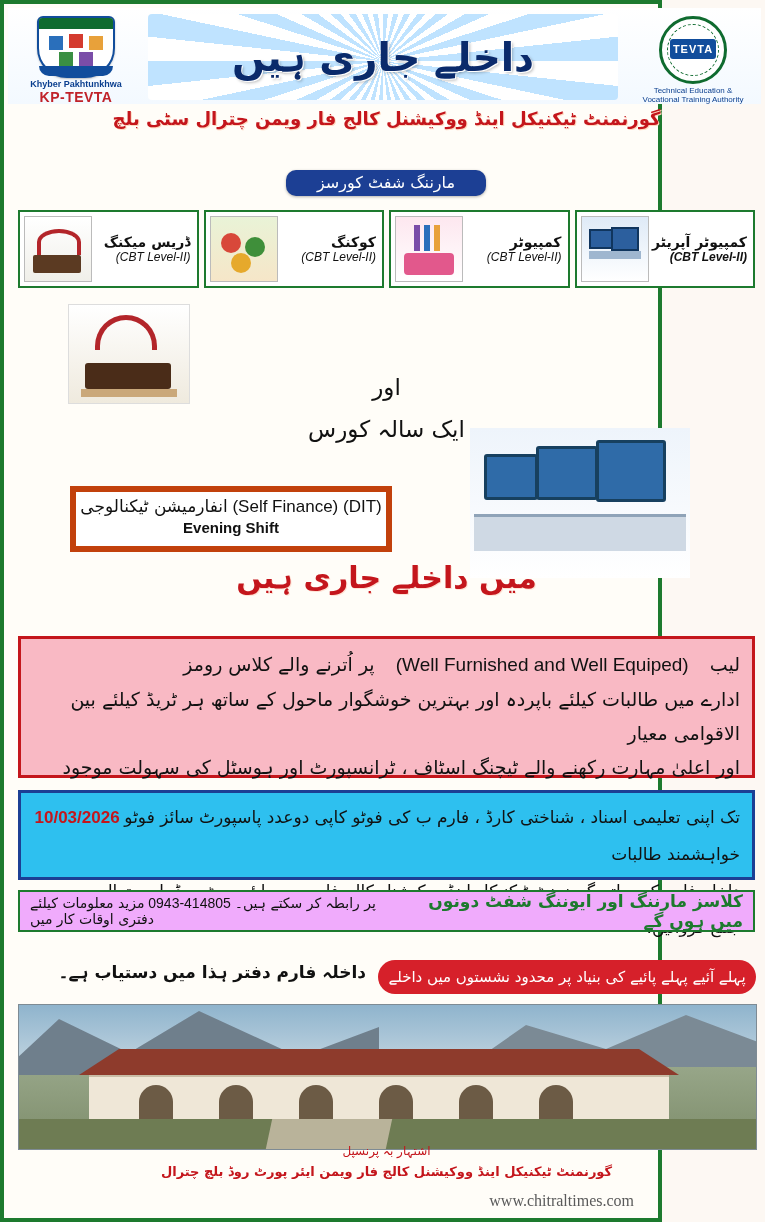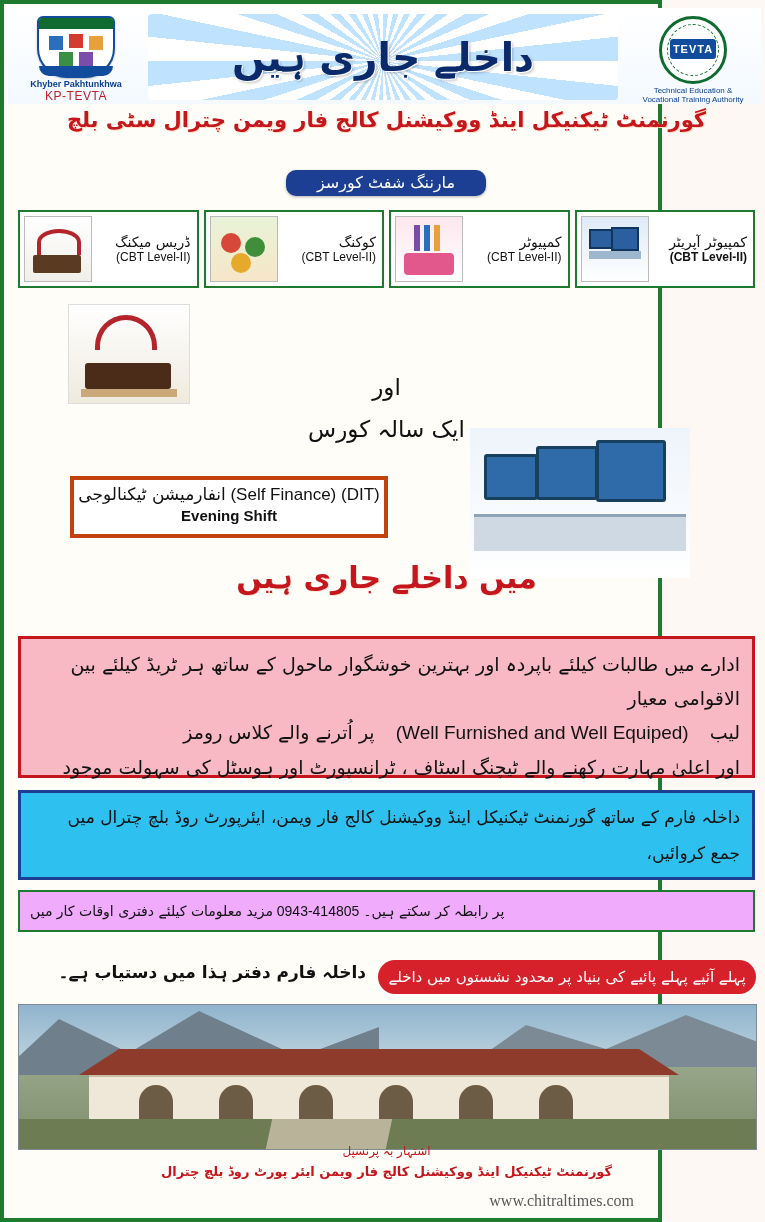--- a/index.html
+++ b/index.html
@@ -51,7 +51,7 @@
   .crest .s4{left:20px;top:34px;background:#3a8f43;}
   .crest .s5{left:40px;top:34px;background:#7a4da8;}
   .logo-left .cap{font-size:9px;color:#0b3f8f;margin-top:1px;font-weight:bold;}
-  .logo-left .kp{font-size:12px;color:#c0222a;font-weight:normal;letter-spacing:.5px;}
+  .logo-left .kp{font-size:14px;color:#c0222a;font-weight:bold;letter-spacing:.5px;}
   .logo-right{position:absolute;right:14px;top:8px;width:108px;height:80px;text-align:center;}
   .tevta-circle{
     width:62px;height:62px;margin:0 auto;border-radius:50%;

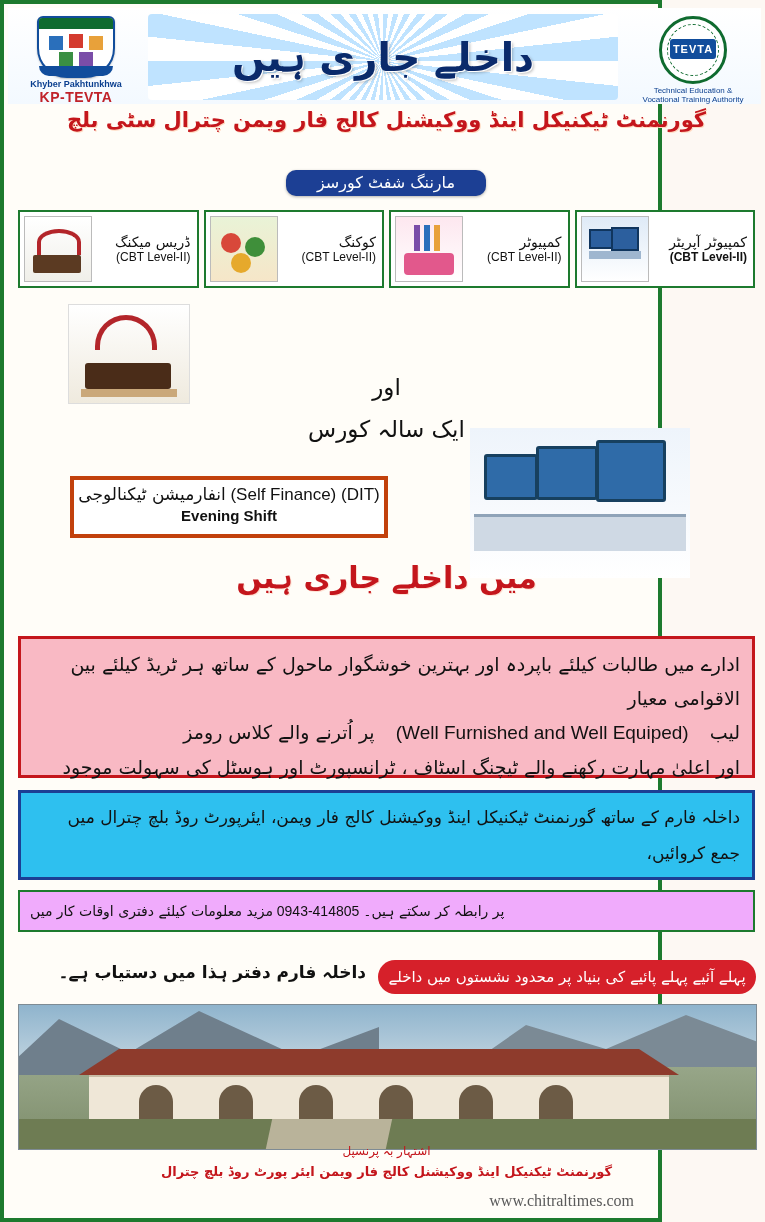--- a/index.html
+++ b/index.html
@@ -67,7 +67,7 @@
   
   .title{
     position:absolute;left:10px;top:104px;width:745px;
-    text-align:center;font-size:21px;font-weight:bold;color:#c4161c;
+    text-align:center;font-size:18px;font-weight:bold;color:#c4161c;
     text-shadow:1px 1px 0 #ffd9c0;
   }
   .shift-pill{

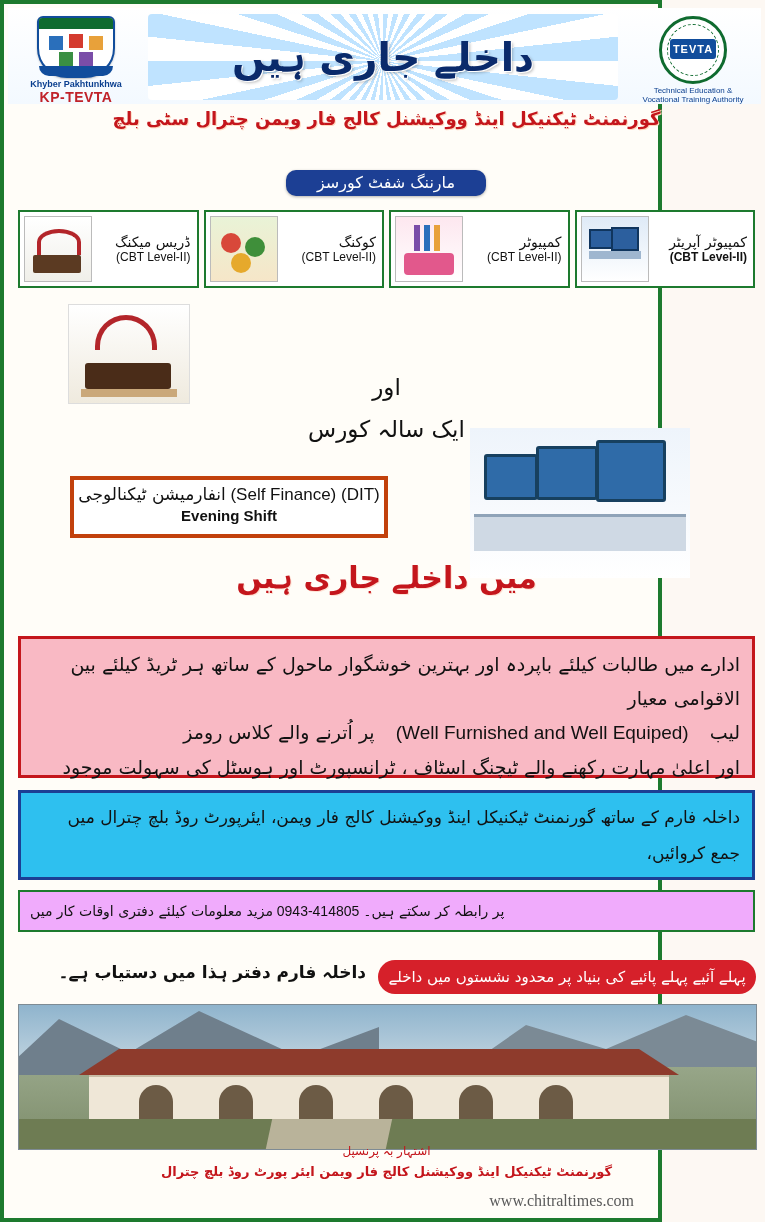--- a/index.html
+++ b/index.html
@@ -85,7 +85,7 @@
   }
   .course .thumb{position:absolute;left:4px;top:4px;width:66px;height:64px;border:1px solid #bbb;}
   .course .lbl{text-align:right;padding-right:2px;}
-  .course .lbl .u{font-size:14px;color:#111;}
+  .course .lbl .u{font-size:14px;color:#111;font-weight:bold;}
   .course .lbl .e{font-size:12px;color:#111;}
   .course .lbl .e.bold{font-weight:bold;}
 

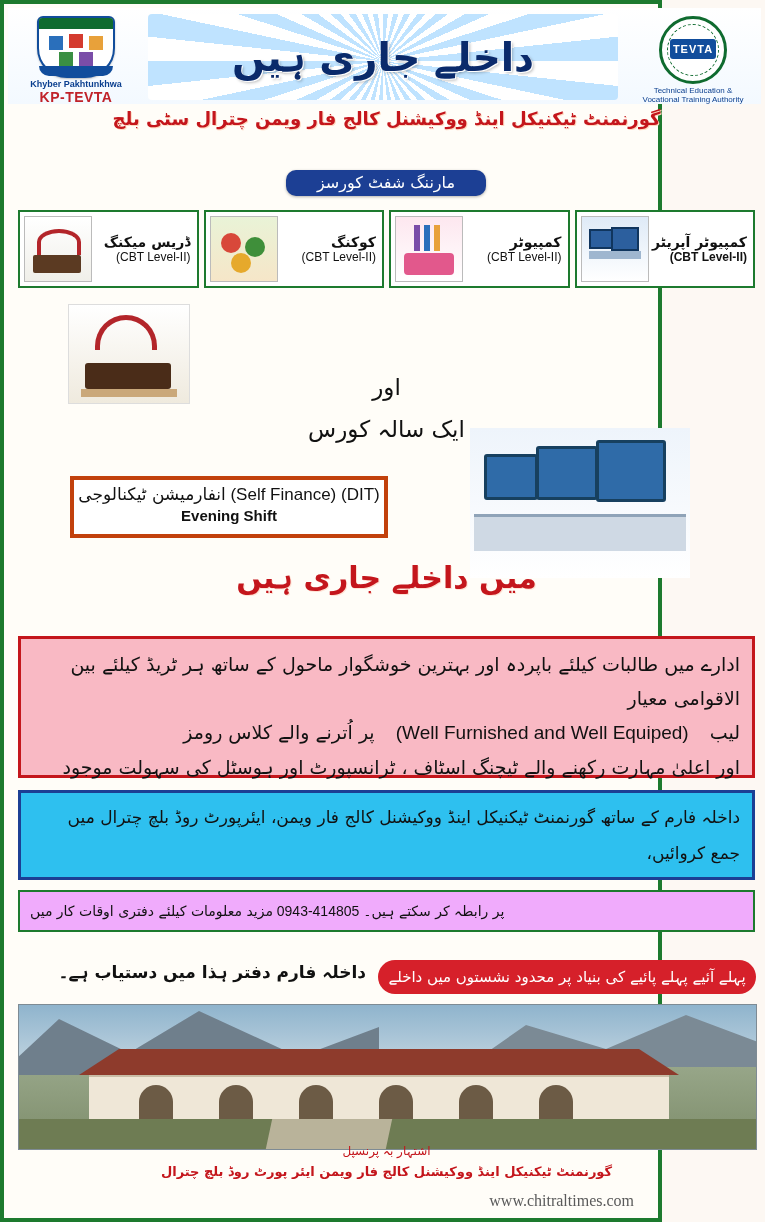--- a/index.html
+++ b/index.html
@@ -86,7 +86,7 @@
   .course .thumb{position:absolute;left:4px;top:4px;width:66px;height:64px;border:1px solid #bbb;}
   .course .lbl{text-align:right;padding-right:2px;}
   .course .lbl .u{font-size:14px;color:#111;font-weight:bold;}
-  .course .lbl .e{font-size:12px;color:#111;}
+  .course .lbl .e{font-size:12px;color:#111;font-style:italic;}
   .course .lbl .e.bold{font-weight:bold;}
 
   

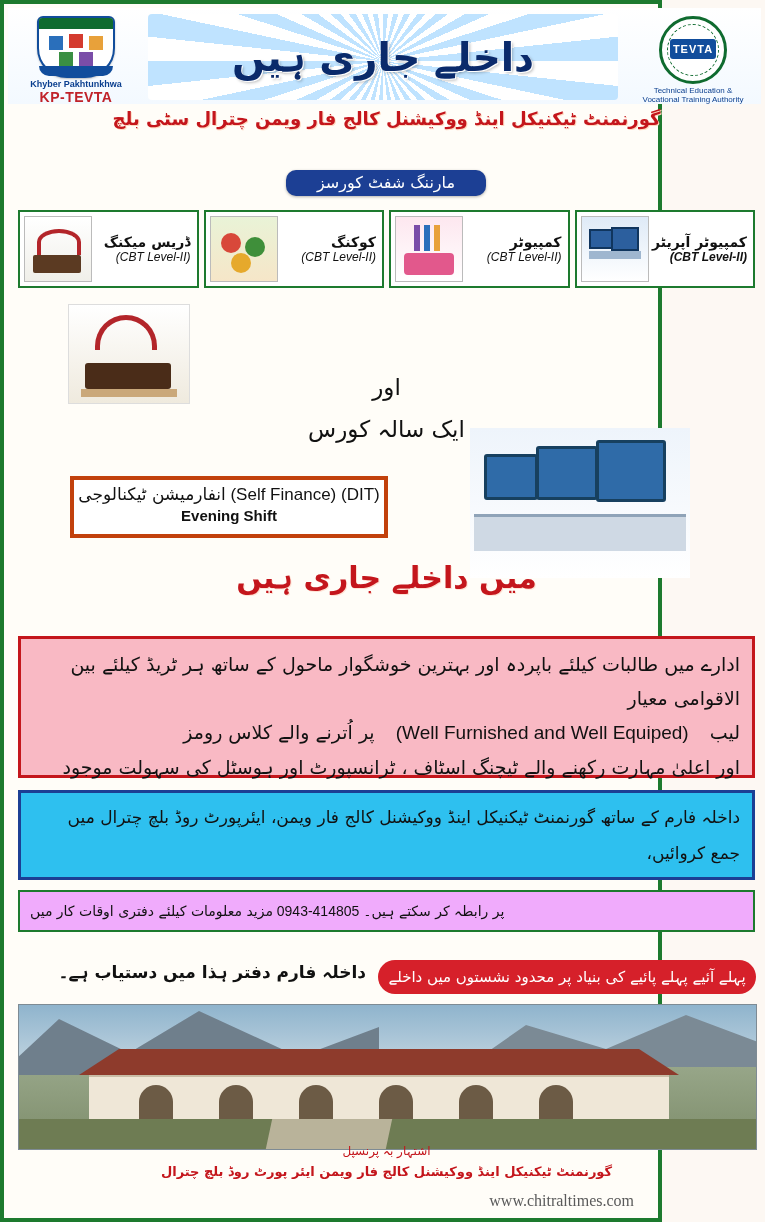--- a/index.html
+++ b/index.html
@@ -121,8 +121,8 @@
   .one-year{position:absolute;left:0;top:412px;width:765px;text-align:center;font-size:23px;color:#111;}
 
   .dit-box{
-    position:absolute;left:66px;top:472px;width:310px;height:54px;
-    border:4px solid #c2410c;background:#ffffff;text-align:center;
+    position:absolute;left:66px;top:482px;width:310px;height:54px;
+    border:6px solid #c2410c;background:#ffffff;text-align:center;
   }
   .dit-box .r1{font-size:17px;color:#111;margin-top:4px;}
   .dit-box .r2{font-size:15px;font-weight:bold;color:#111;margin-top:2px;}

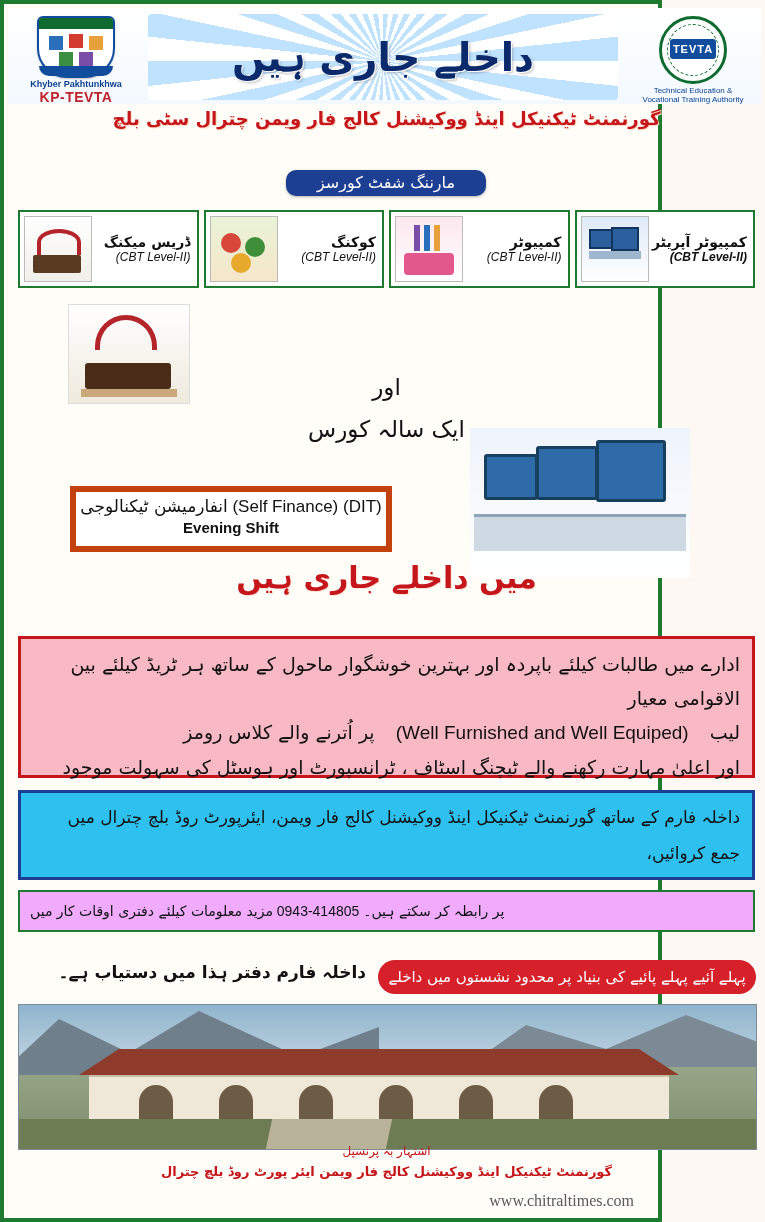--- a/index.html
+++ b/index.html
@@ -306,7 +306,6 @@
   <div class="main-enroll urdu">میں داخلے جاری ہیں</div>
 
   <div class="box-pink">
-    <div class="line urdu">ادارے میں طالبات کیلئے باپردہ اور بہترین خوشگوار ماحول کے ساتھ ہر ٹریڈ کیلئے بین الاقوامی معیار</div>
     <div class="line">
       <span class="urdu">لیب</span>
       &nbsp;&nbsp;
@@ -314,6 +313,7 @@
       &nbsp;&nbsp;
       <span class="urdu">پر اُترنے والے کلاس رومز</span>
     </div>
+    <div class="line urdu">ادارے میں طالبات کیلئے باپردہ اور بہترین خوشگوار ماحول کے ساتھ ہر ٹریڈ کیلئے بین الاقوامی معیار</div>
     <div class="line urdu">اور اعلیٰ مہارت رکھنے والے ٹیچنگ اسٹاف ، ٹرانسپورٹ اور ہوسٹل کی سہولت موجود ہے۔</div>
   </div>
 

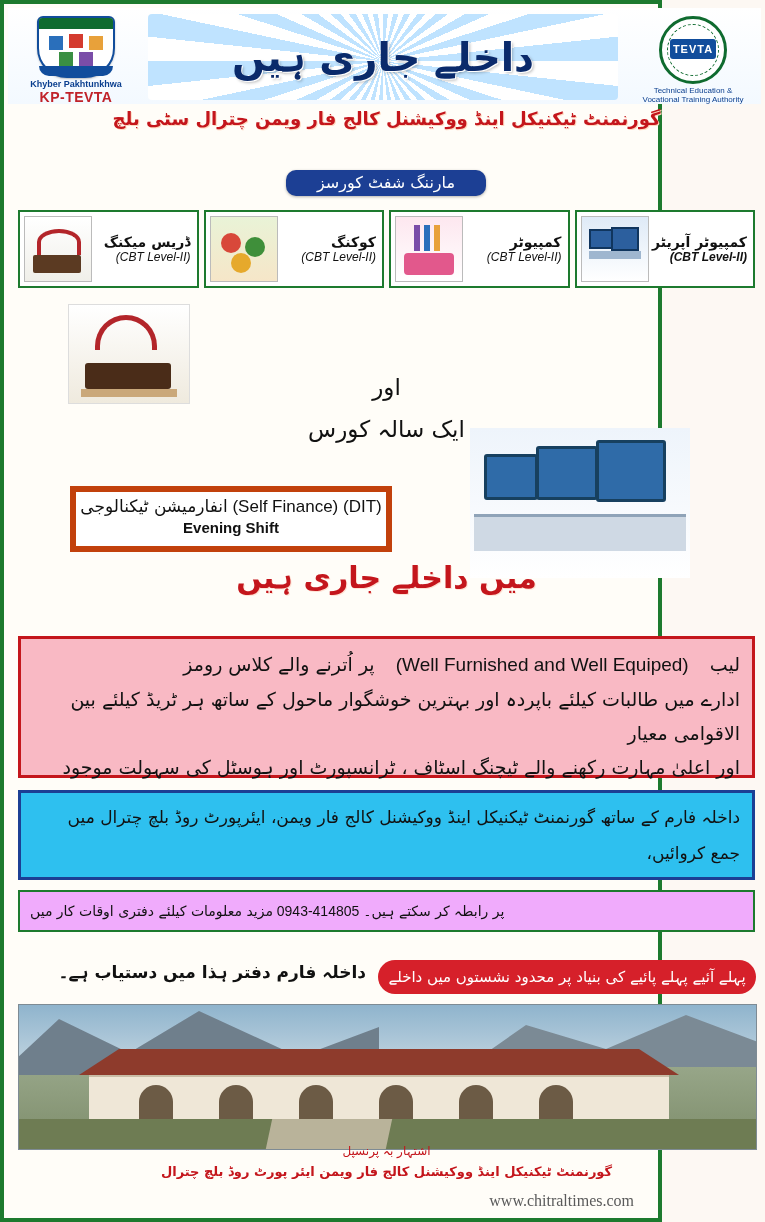--- a/index.html
+++ b/index.html
@@ -318,6 +318,11 @@
   </div>
 
   <div class="box-blue">
+    <div class="line">
+      <span class="urdu"> تک اپنی تعلیمی اسناد ، شناختی کارڈ ، فارم ب کی فوٹو کاپی دوعدد پاسپورٹ سائز فوٹو</span>
+      <span class="date">10/03/2026</span>
+      <span class="urdu">خواہشمند طالبات </span>
+    </div>
     <div class="line urdu">داخلہ فارم کے ساتھ گورنمنٹ ٹیکنیکل اینڈ ووکیشنل کالج فار ویمن، ایئرپورٹ روڈ بلچ چترال میں جمع کروائیں،</div>
   </div>
 

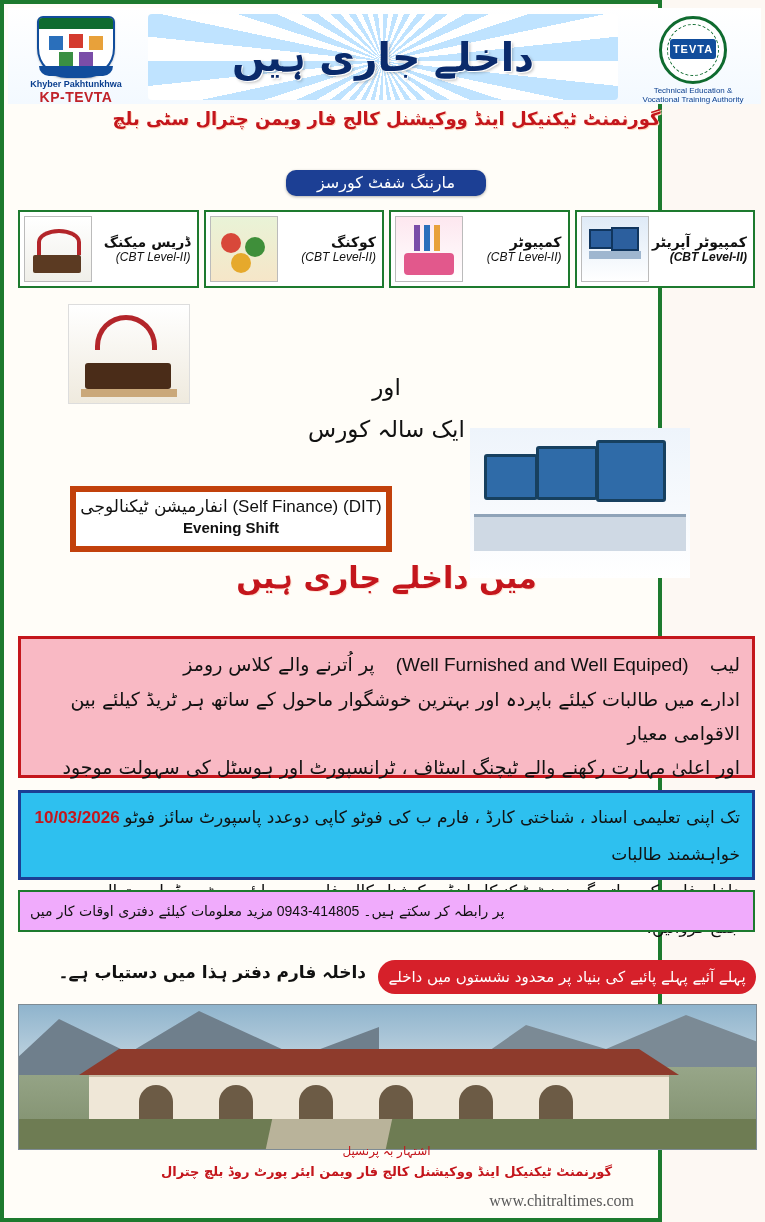--- a/index.html
+++ b/index.html
@@ -332,6 +332,7 @@
       <span class="phone">0943-414805</span>
       <span class="urdu">مزید معلومات کیلئے دفتری اوقات کار میں </span>
     </div>
+    <div class="g1 urdu">کلاسز مارننگ اور ایوننگ شفٹ دونوں میں ہوں گے</div>
   </div>
 
   <div class="red-pill urdu">پہلے آئیے پہلے پائیے کی بنیاد پر محدود نشستوں میں داخلے جاری ہیں</div>

